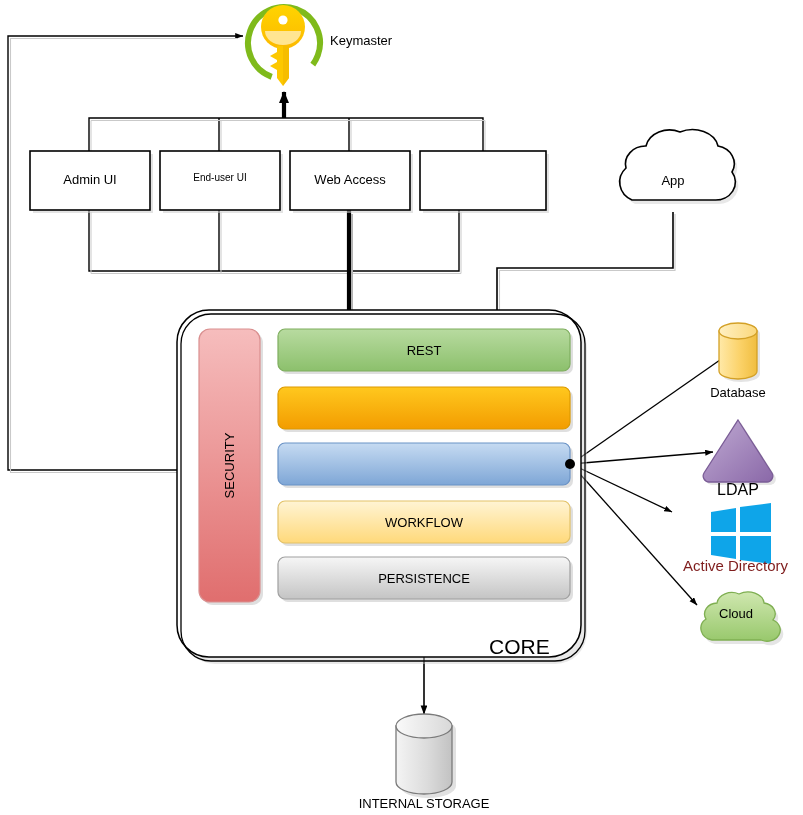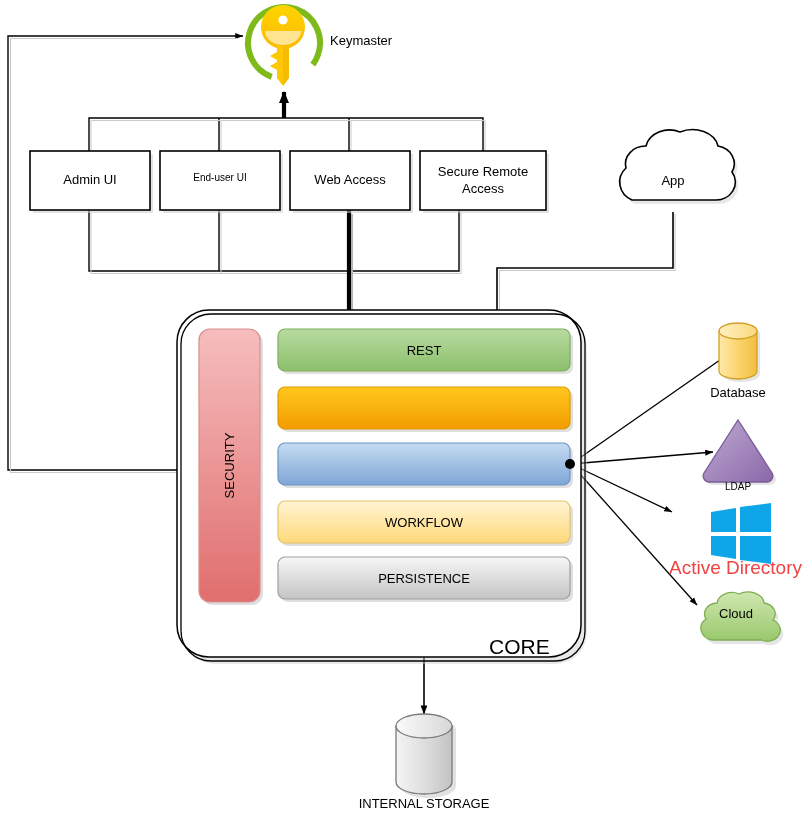--- a/index.html
+++ b/index.html
@@ -246,7 +246,6 @@
 <div class="lbl ctr" style="left:30px;top:172px;width:120px;font-size:13px;">Admin UI</div>
 <div class="lbl ctr" style="left:160px;top:172px;width:120px;font-size:10px;">End-user UI</div>
 <div class="lbl ctr" style="left:290px;top:172px;width:120px;font-size:13px;">Web Access</div>
-<div class="lbl" style="left:428px;top:163px;width:110px;font-size:13px;text-align:center;white-space:normal;line-height:17px;">Secure Remote Access</div>
 
 <div class="lbl ctr" style="left:633px;top:173px;width:80px;font-size:13px;">App</div>
 

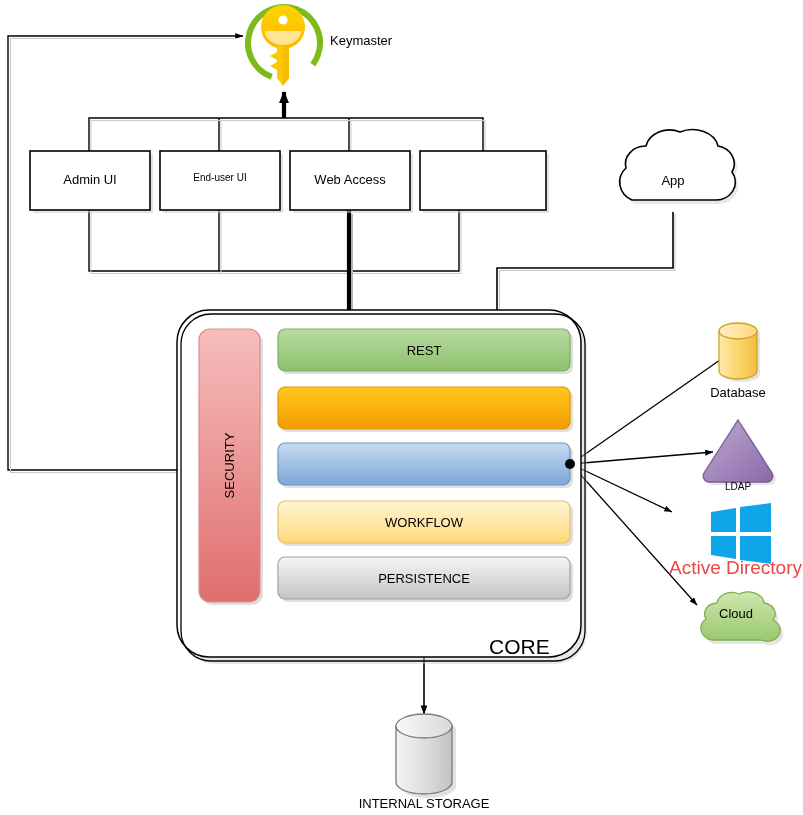--- a/index.html
+++ b/index.html
@@ -261,7 +261,7 @@
 <div class="lbl ctr" style="left:334px;top:796px;width:180px;font-size:13px;">INTERNAL STORAGE</div>
 
 <div class="lbl ctr" style="left:688px;top:385px;width:100px;font-size:13px;">Database</div>
-<div class="lbl ctr" style="left:688px;top:481px;width:100px;font-size:10px;text-align:center;">LDAP</div>
+<div class="lbl ctr" style="left:688px;top:481px;width:100px;font-size:16px;text-align:center;">LDAP</div>
 <div class="lbl ctr" style="left:668px;top:557px;width:135px;font-size:19px;color:#ef4444;">Active Directory</div>
 <div class="lbl ctr" style="left:696px;top:606px;width:80px;font-size:13px;">Cloud</div>
 

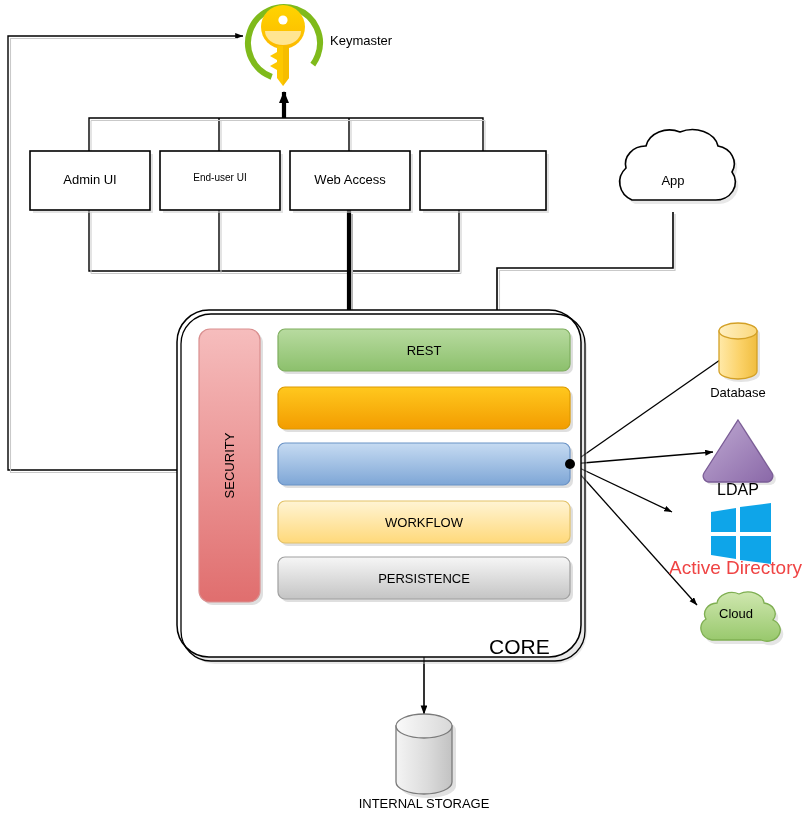--- a/index.html
+++ b/index.html
@@ -262,7 +262,7 @@
 
 <div class="lbl ctr" style="left:688px;top:385px;width:100px;font-size:13px;">Database</div>
 <div class="lbl ctr" style="left:688px;top:481px;width:100px;font-size:16px;text-align:center;">LDAP</div>
-<div class="lbl ctr" style="left:668px;top:557px;width:135px;font-size:19px;color:#ef4444;">Active Directory</div>
+<div class="lbl ctr" style="left:668px;top:557px;width:135px;font-size:15px;color:#7f1d1d;">Active Directory</div>
 <div class="lbl ctr" style="left:696px;top:606px;width:80px;font-size:13px;">Cloud</div>
 
 </div>

